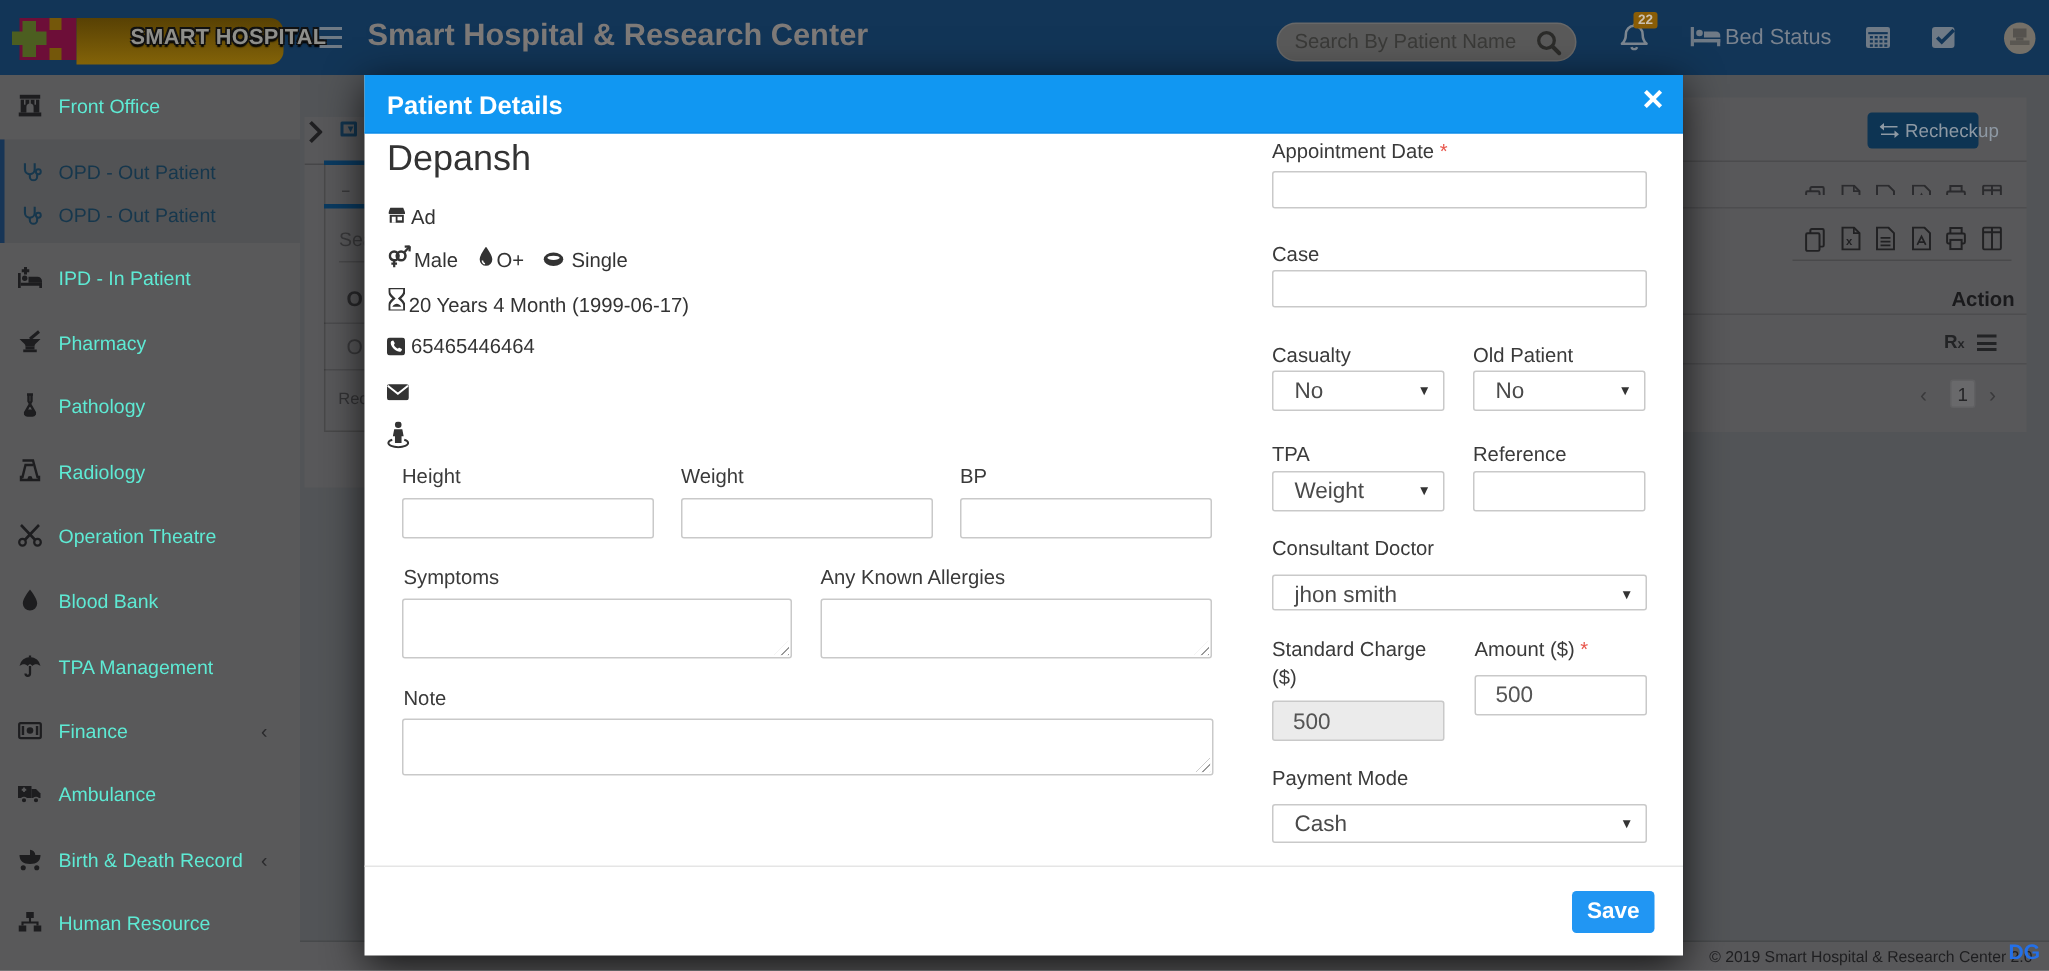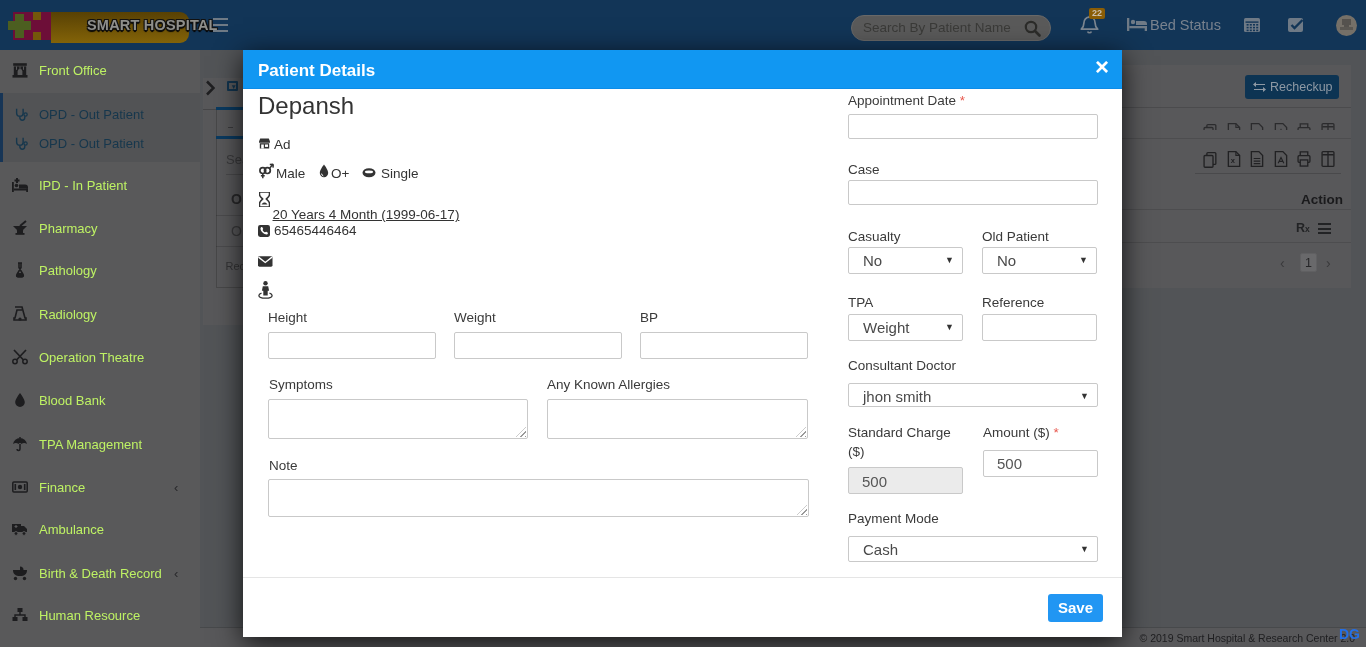--- a/index.html
+++ b/index.html
@@ -178,6 +178,7 @@
     <div class="hbar" style="top:18px;"></div>
     <div class="hbar" style="top:24px;"></div>
     <div class="hbar" style="top:30px;"></div>
+    <div id="navtitle">Smart Hospital &amp; Research Center</div>
     <div id="searchpill">
         <span>Search By Patient Name</span>
       </div>

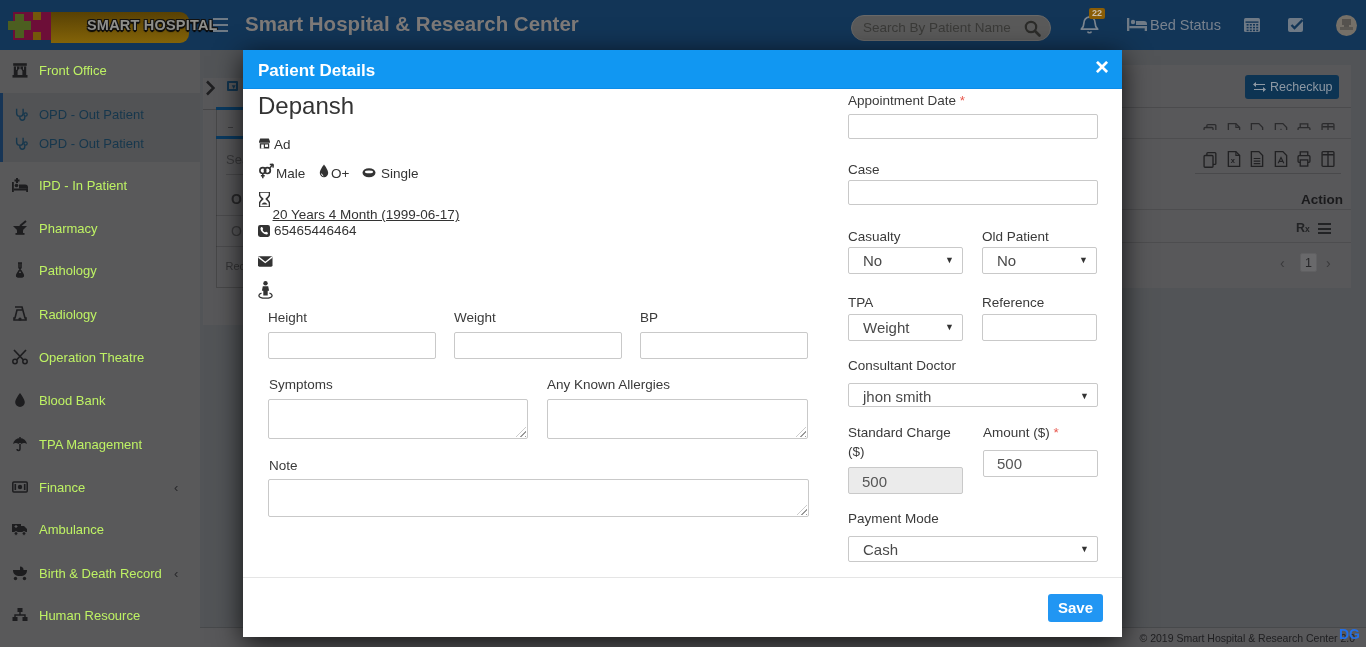--- a/index.html
+++ b/index.html
@@ -18,7 +18,7 @@
 
 #sidebar { position:absolute; left:0; top:50px; width:200px; height:597px; background:#59595a; z-index:2; }
 #activeblk { position:absolute; left:0; top:43px; width:200px; height:69px; background:#525355; border-left:3px solid #173556; }
-.mi { position:absolute; left:39px; font-size:13px; color:#bef264; white-space:nowrap; }
+.mi { position:absolute; left:39px; font-size:13px; color:#5eead4; white-space:nowrap; }
 .mic { position:absolute; left:12px; width:16px; height:16px; }
 .blue { color:#16374d; }
 .chev { position:absolute; left:174px; font-size:13px; color:#2a2a2c; }

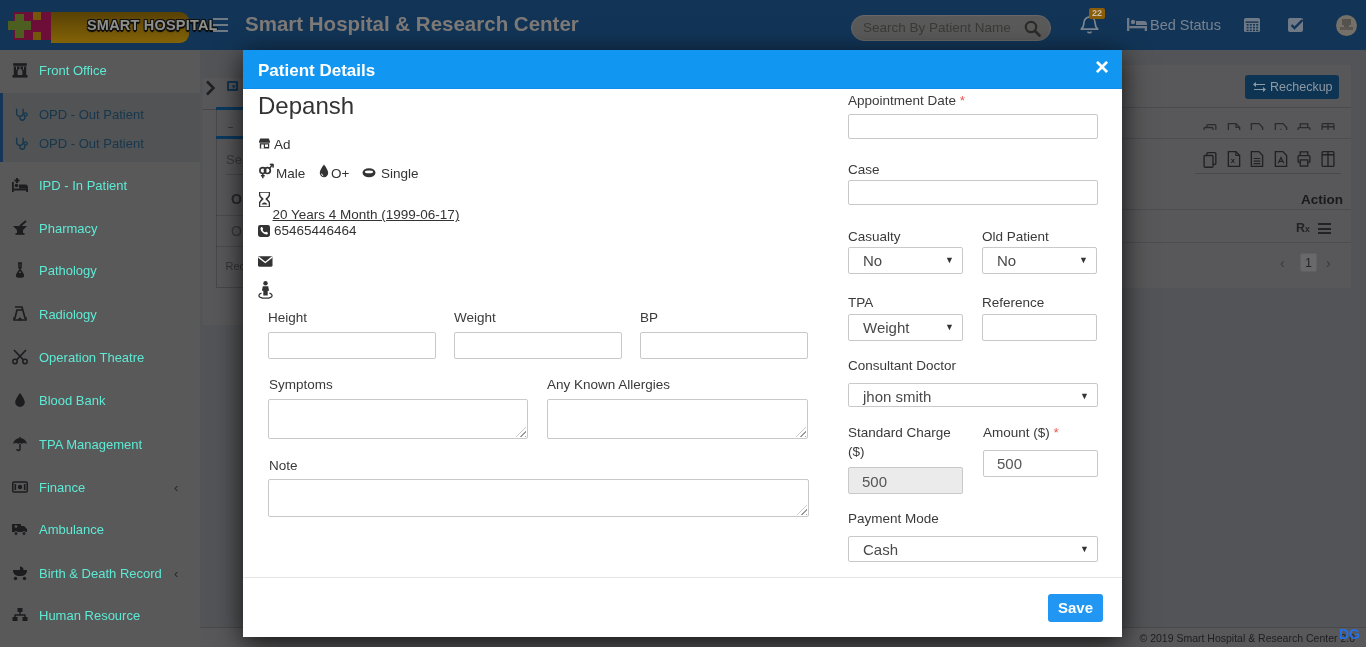--- a/index.html
+++ b/index.html
@@ -59,7 +59,7 @@
   <div id="leftpanel"></div>
   <div id="rightpanel"></div>
 
-  <div class="abs" style="left:1245px;top:75px;width:94px;height:24px;background:#0d3453;border-radius:3px;z-index:1;">
+  <div class="abs" style="left:1245px;top:75px;width:74px;height:24px;background:#0d3453;border-radius:3px;z-index:1;">
     <svg class="abs" style="left:8px;top:7px;" width="13" height="10" viewBox="0 0 13 10">
         <path d="M3 0L0 2.5l3 2.5V3h9V2H3zM10 5l3 2.5L10 10V8H1V7h9z" fill="#8e99a4"></path>
       </svg>

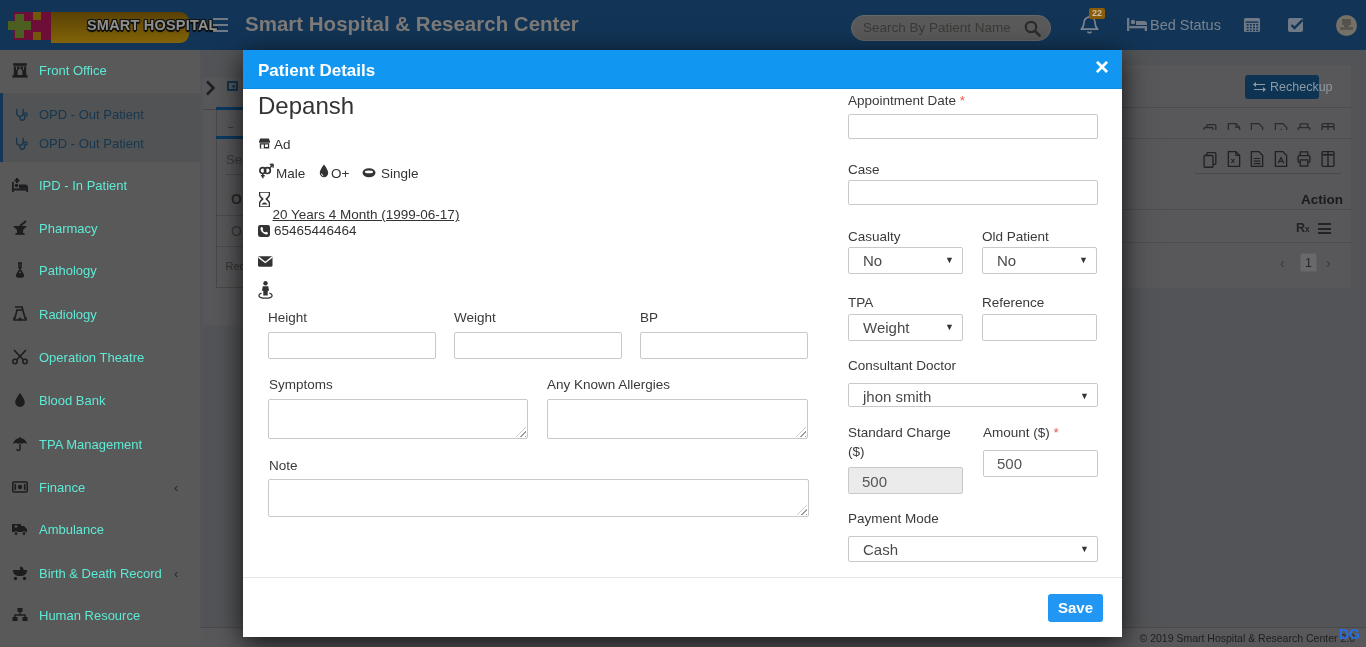--- a/index.html
+++ b/index.html
@@ -372,7 +372,7 @@
         <path d="M.5 0h10v2.5c0 2-1.8 3.2-3.2 4.5 1.4 1.3 3.2 2.5 3.2 4.5V15H.5v-3.5c0-2 1.8-3.2 3.2-4.5C2.3 5.7.5 4.5.5 2.5z" fill="none" stroke="#333" stroke-width="1.5"></path>
         <path d="M2.5 12.5c1-1.5 2-2 3-2s2 .5 3 2z" fill="#333"></path>
       </svg>
-    <div class="irow" style="left:29.5px; top:157px;text-decoration:underline;">20 Years 4 Month (1999-06-17)</div>
+    <div class="irow" style="left:29.5px; top:146px;">20 Years 4 Month (1999-06-17)</div>
 
     <svg class="abs" style="left:15px;top:174.5px;" width="12" height="12" viewBox="0 0 14 14">
         <rect x="0" y="0" width="14" height="14" rx="2.5" fill="#333"></rect>

